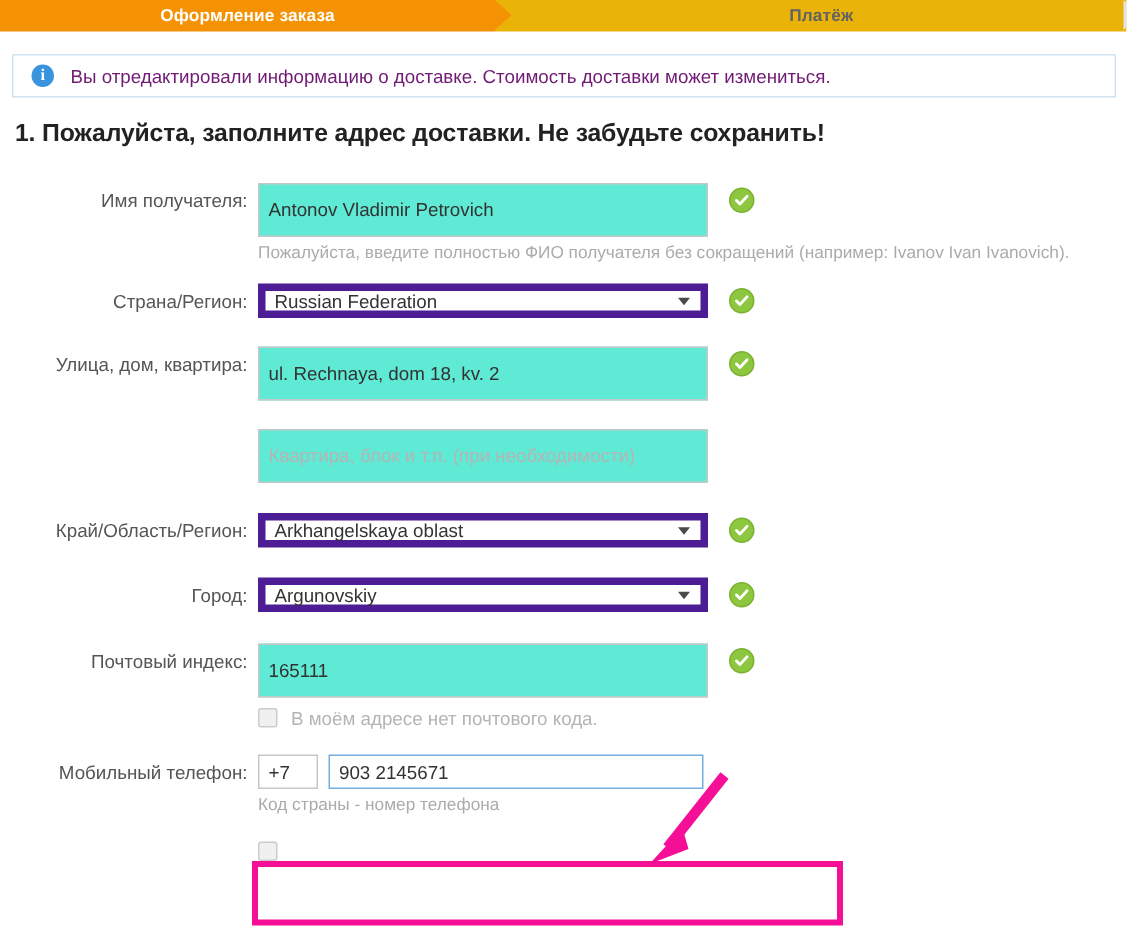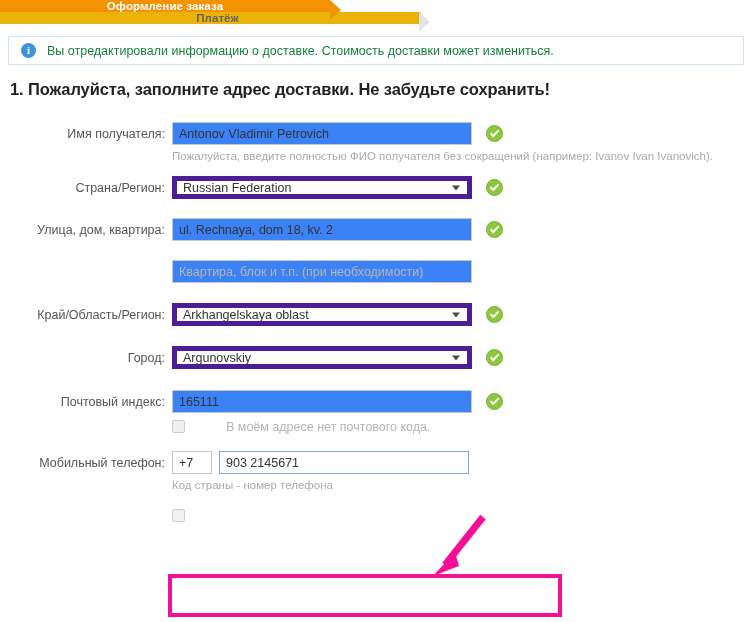--- a/index.html
+++ b/index.html
@@ -22,7 +22,6 @@
     width: 751px; height: 21px;
     display: flex;
     background: #ffffff;
-    flex-direction: column;
   }
   .step {
     position: relative;

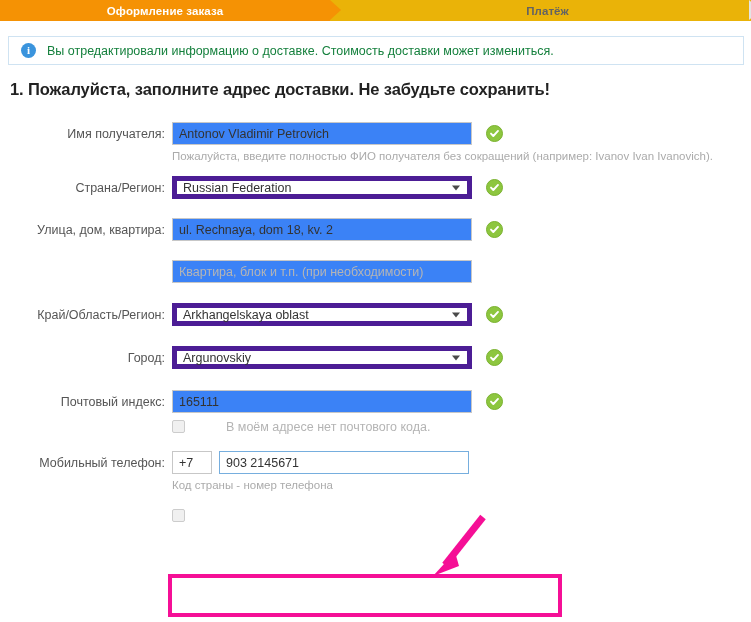--- a/index.html
+++ b/index.html
@@ -93,7 +93,7 @@
   .info-text {
     margin-left: 11px;
     font-size: 12.5px;
-    color: #15803d;
+    color: #701a75;
   }
 
   

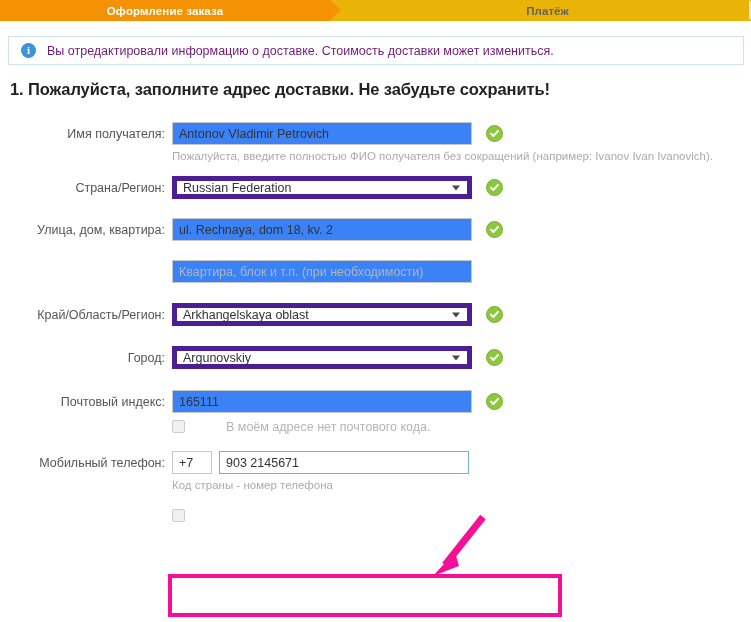--- a/index.html
+++ b/index.html
@@ -134,9 +134,9 @@
   }
   .txt {
     width: 300px;
-    height: 23px;
+    height: 36px;
     border: 1px solid #c7c7c7;
-    background: #3b82f6;
+    background: #5eead4;
     font-family: "Liberation Sans", sans-serif;
     font-size: 12.5px;
     color: #333333;

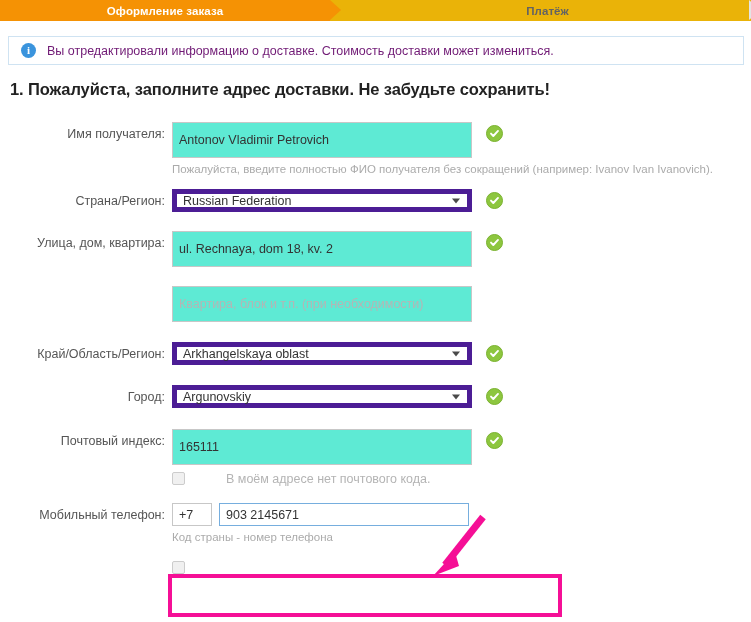--- a/index.html
+++ b/index.html
@@ -187,7 +187,6 @@
   .cbrow {
     display: flex;
     margin-top: 7px;
-    gap: 32px;
   }
   .cbox {
     width: 13px; height: 13px;

